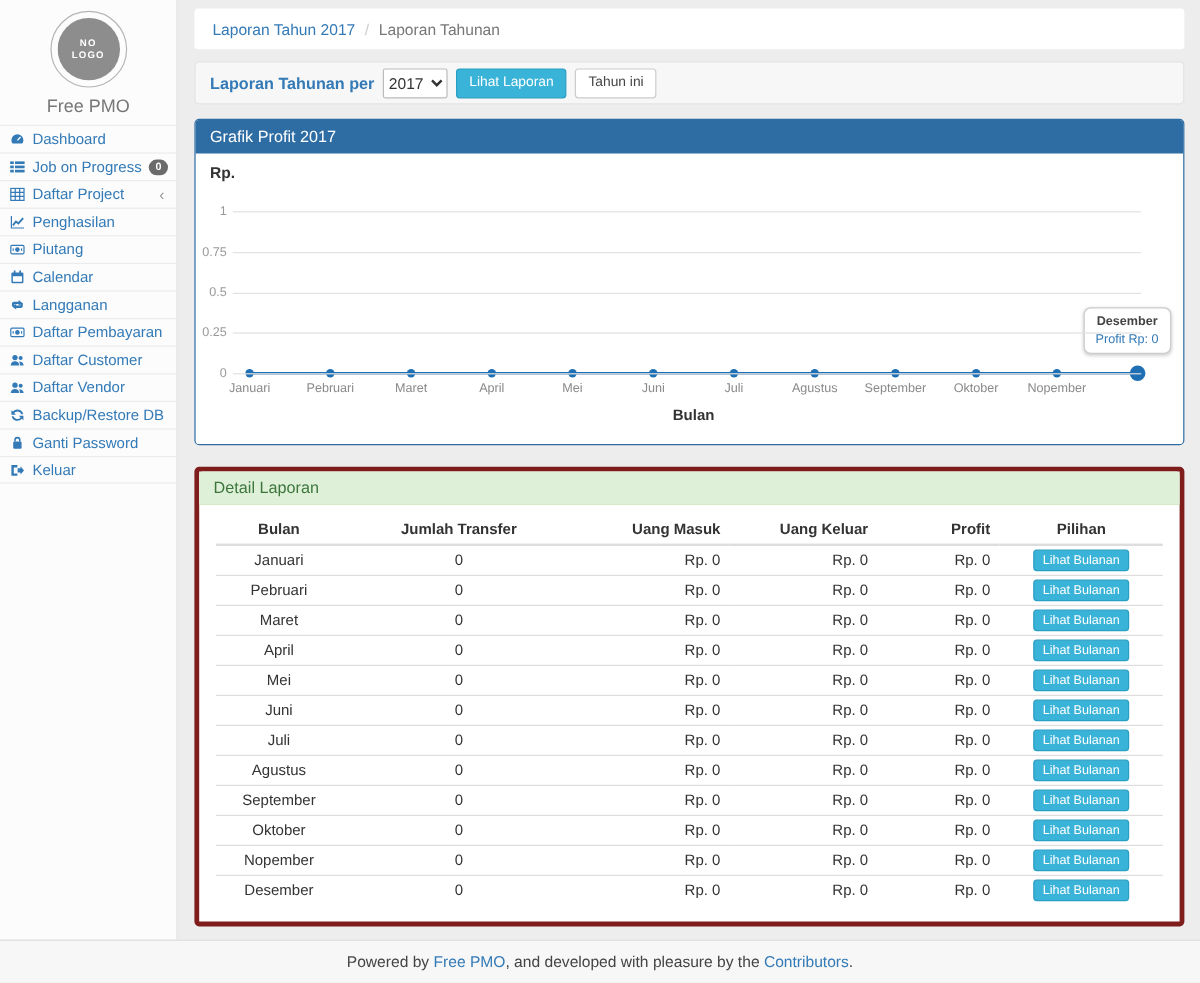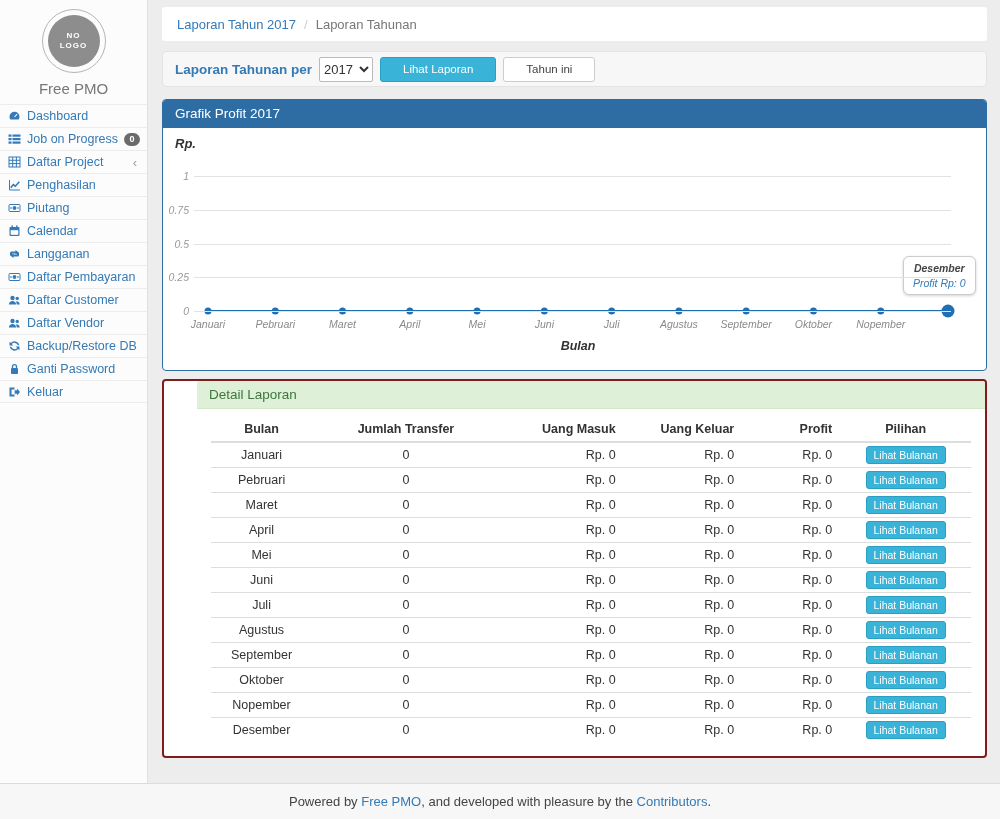--- a/index.html
+++ b/index.html
@@ -69,7 +69,7 @@
     height: 25px; width: 54px; font-size: 13px; color: #333;
     border: 1px solid #bbb; border-radius: 2px; background: #fff;
   }
-  .btn { height: 25px; font-size: 11.5px; border-radius: 3px; padding: 0 22px; cursor: pointer; }
+  .btn { height: 25px; font-size: 11.5px; border-radius: 3px; padding: 0 10px; cursor: pointer; }
   .btn-info { background: #39b3d7; border: 1px solid #2a9fc4; color: #fff; }
   .btn-default { background: #fff; border: 1px solid #ccc; color: #444; }
 

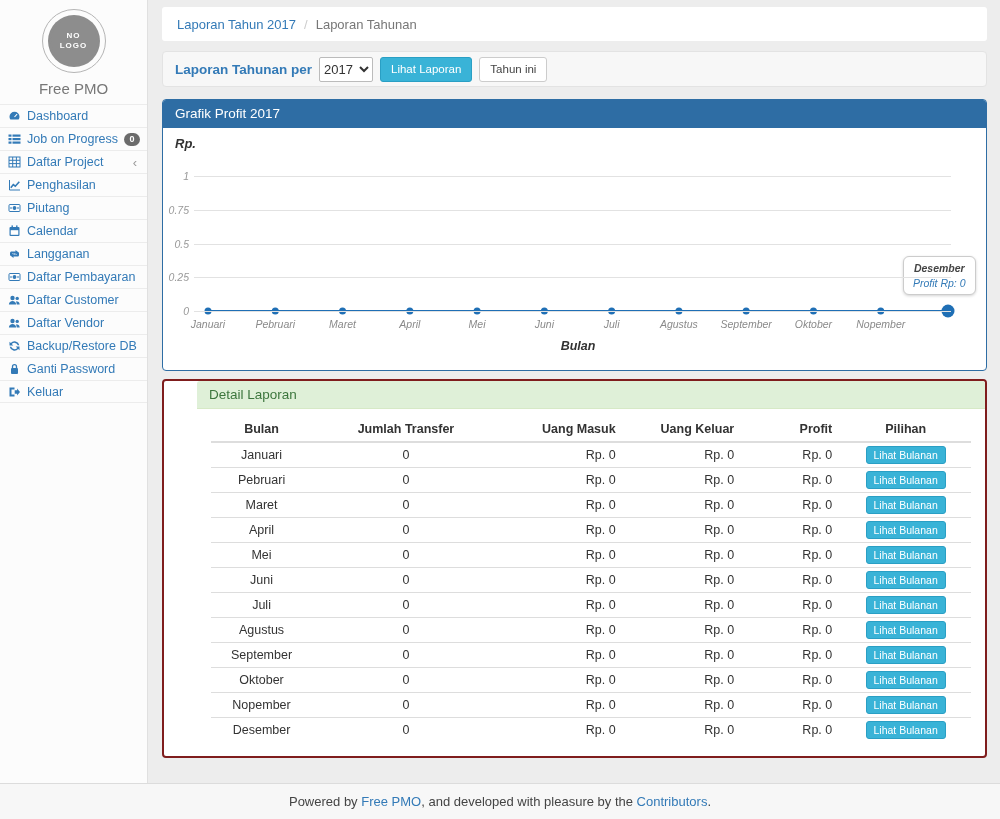--- a/index.html
+++ b/index.html
@@ -84,7 +84,7 @@
   }
 
   
-  .chart-body { position: relative; height: 242px; font-style: italic; }
+  .chart-body { position: relative; height: 242px; }
   .chart-ylabel { position: absolute; left: 12px; top: 8px; font-weight: bold; font-size: 13px; color: #333; }
   .chart-xlabel { position: absolute; left: 375px; top: 211px; width: 80px; text-align: center; font-weight: bold; font-size: 12.5px; color: #333; }
   .gridline { position: absolute; left: 31px; width: 757px; height: 1px; background: #e2e2e2; }

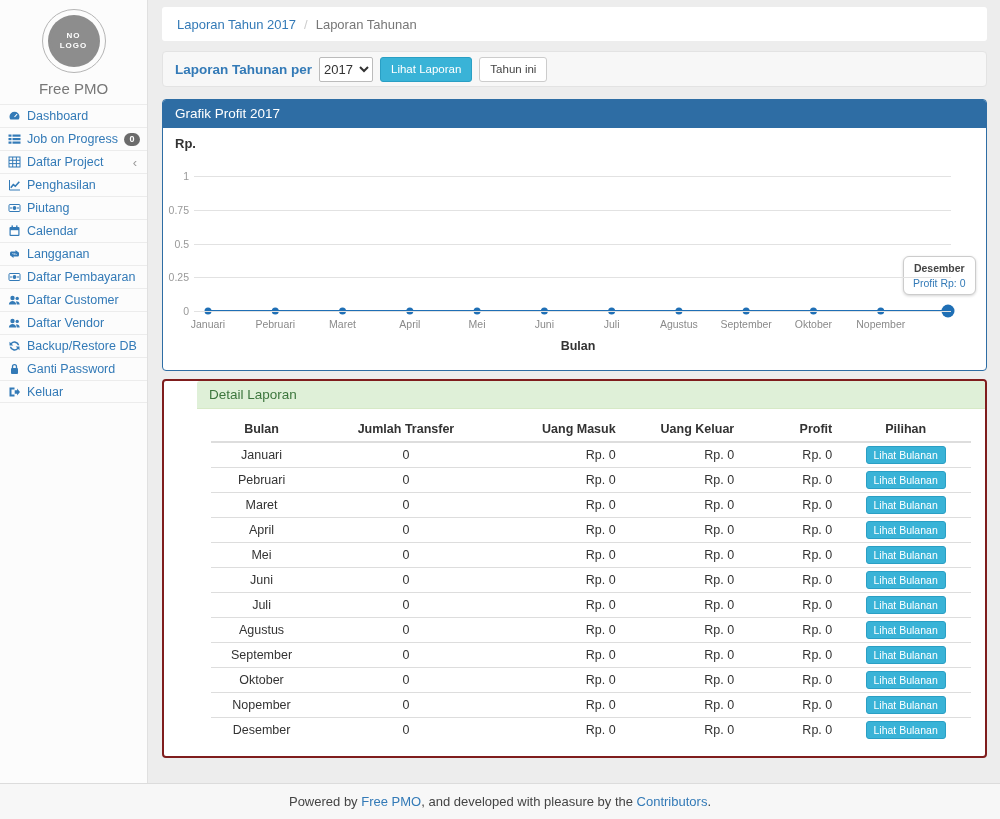--- a/index.html
+++ b/index.html
@@ -76,7 +76,7 @@
   .panel { margin: 12px 13px 0 13px; border-radius: 4px; background: #fff; }
   .panel-blue { border: 1px solid #2e6da4; }
   .panel-blue .panel-heading { background: #2e6da4; color: #fff; }
-  .panel-green { border: 2px solid #7f1d1d; margin-top: 8px; padding-left: 33px; }
+  .panel-green { border: 4px solid #7f1d1d; margin-top: 18px; }
   .panel-green .panel-heading { background: #dff0d8; color: #3c763d; border-bottom: 1px solid #d6e9c6; }
   .panel-heading {
     height: 28px; line-height: 28px; padding: 0 12px; font-size: 13.5px;

